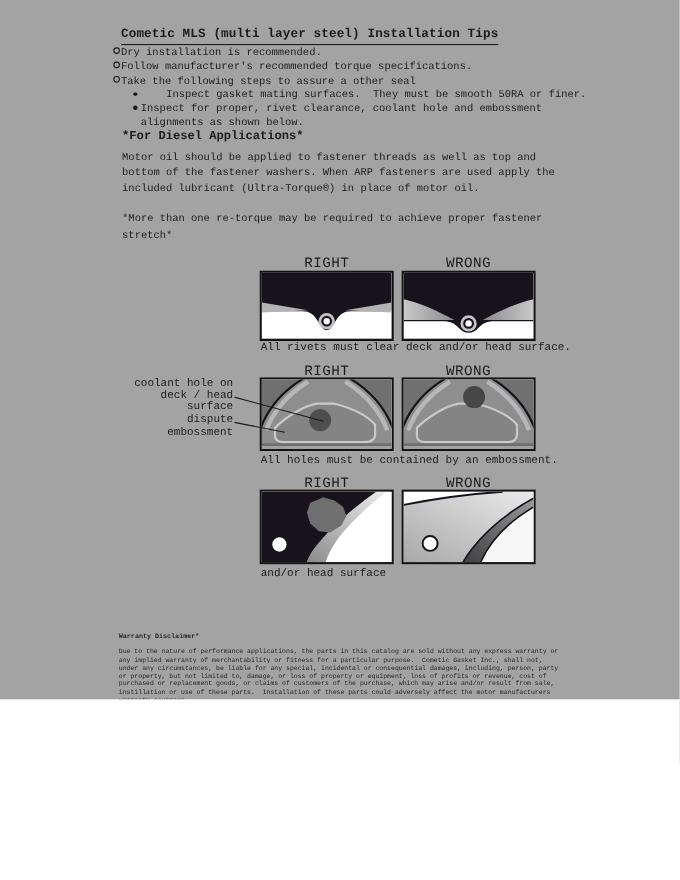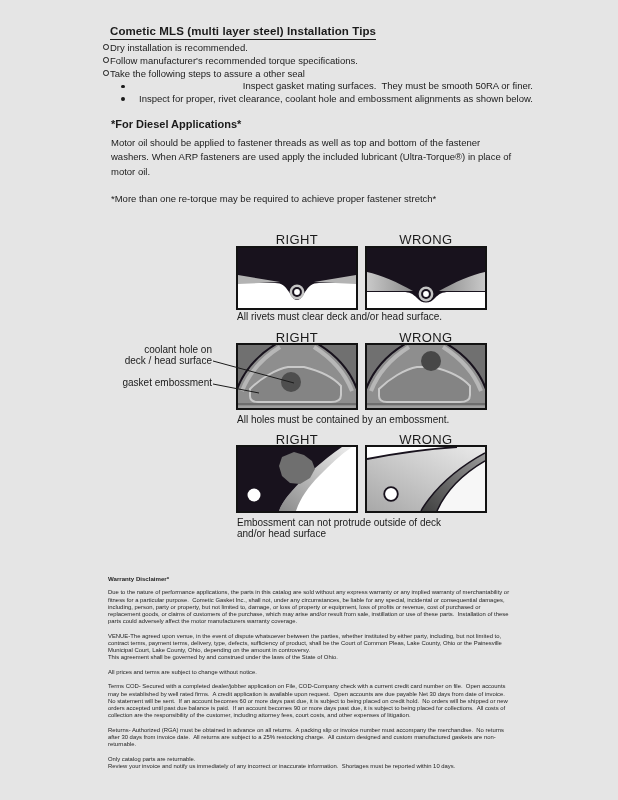--- a/index.html
+++ b/index.html
@@ -3,8 +3,8 @@
 <meta charset="utf-8">
 <style>
   html,body{margin:0;padding:0;background:#ffffff;}
-  .page{position:relative;width:618px;height:800px;background:#e5e5e5;overflow:hidden;
-        font-family:Liberation Sans, sans-serif;color:#1b1b1b;}
+  .page{position:relative;width:618px;height:636px;background:#a3a3a3;overflow:hidden;
+        font-family:Liberation Mono, monospace;color:#1b1b1b;}
   .abs{position:absolute;}
 
   

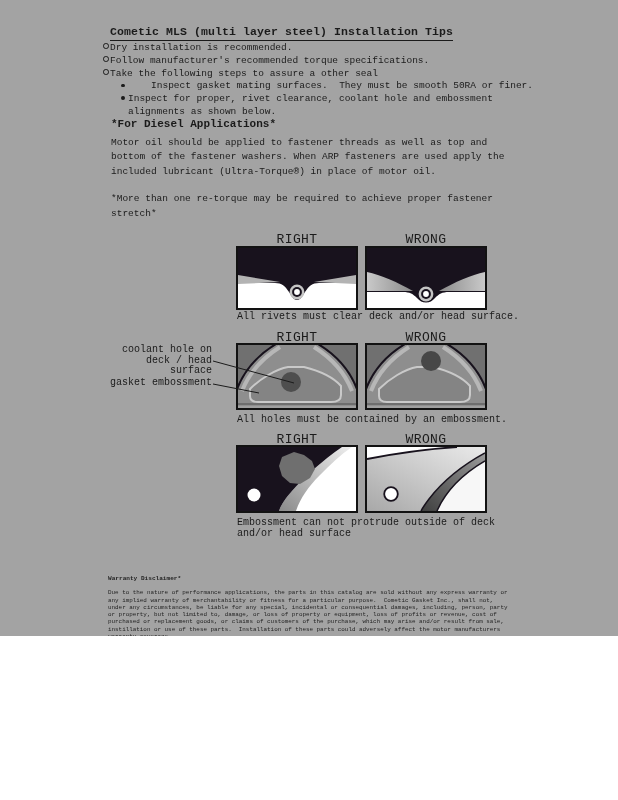--- a/index.html
+++ b/index.html
@@ -121,7 +121,7 @@
     <div>coolant hole on</div>
     <div>deck / head surface</div>
   </div>
-  <div class="abs callout" style="left:108px;top:378px;width:104px;">gasket embossment</div>
+  <div class="abs callout" style="left:108px;top:378px;width:104px;">dispute embossment</div>
 
   <svg class="abs" style="left:213px;top:355px;z-index:5;" width="85" height="40">
     <line x1="0" y1="6" x2="81" y2="28" stroke="#1b1b1b" stroke-width="1"></line>

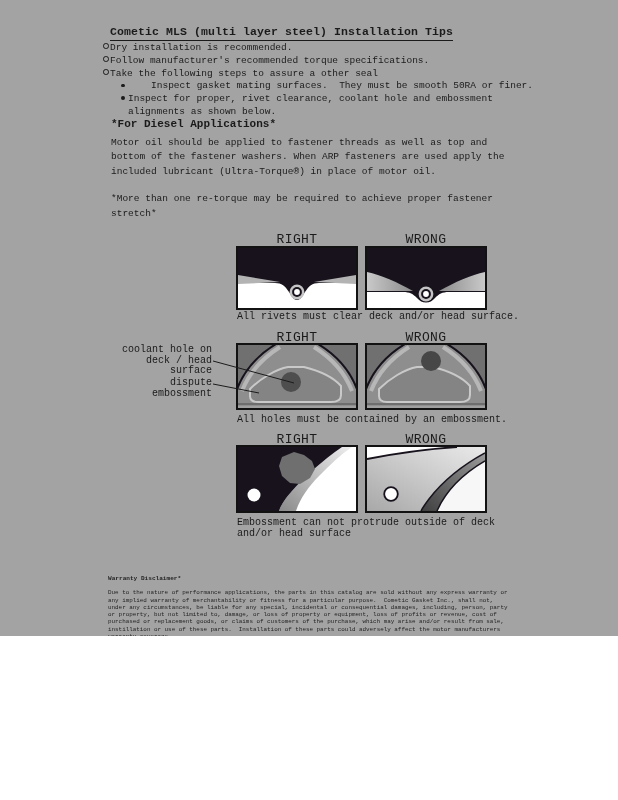--- a/index.html
+++ b/index.html
@@ -201,7 +201,6 @@
     </svg>
   </div>
   <div class="abs dg-caption" style="left:237px;top:518px;">
-    <div>Embossment can not protrude outside of deck</div>
     <div>and/or head surface</div>
   </div>
 

